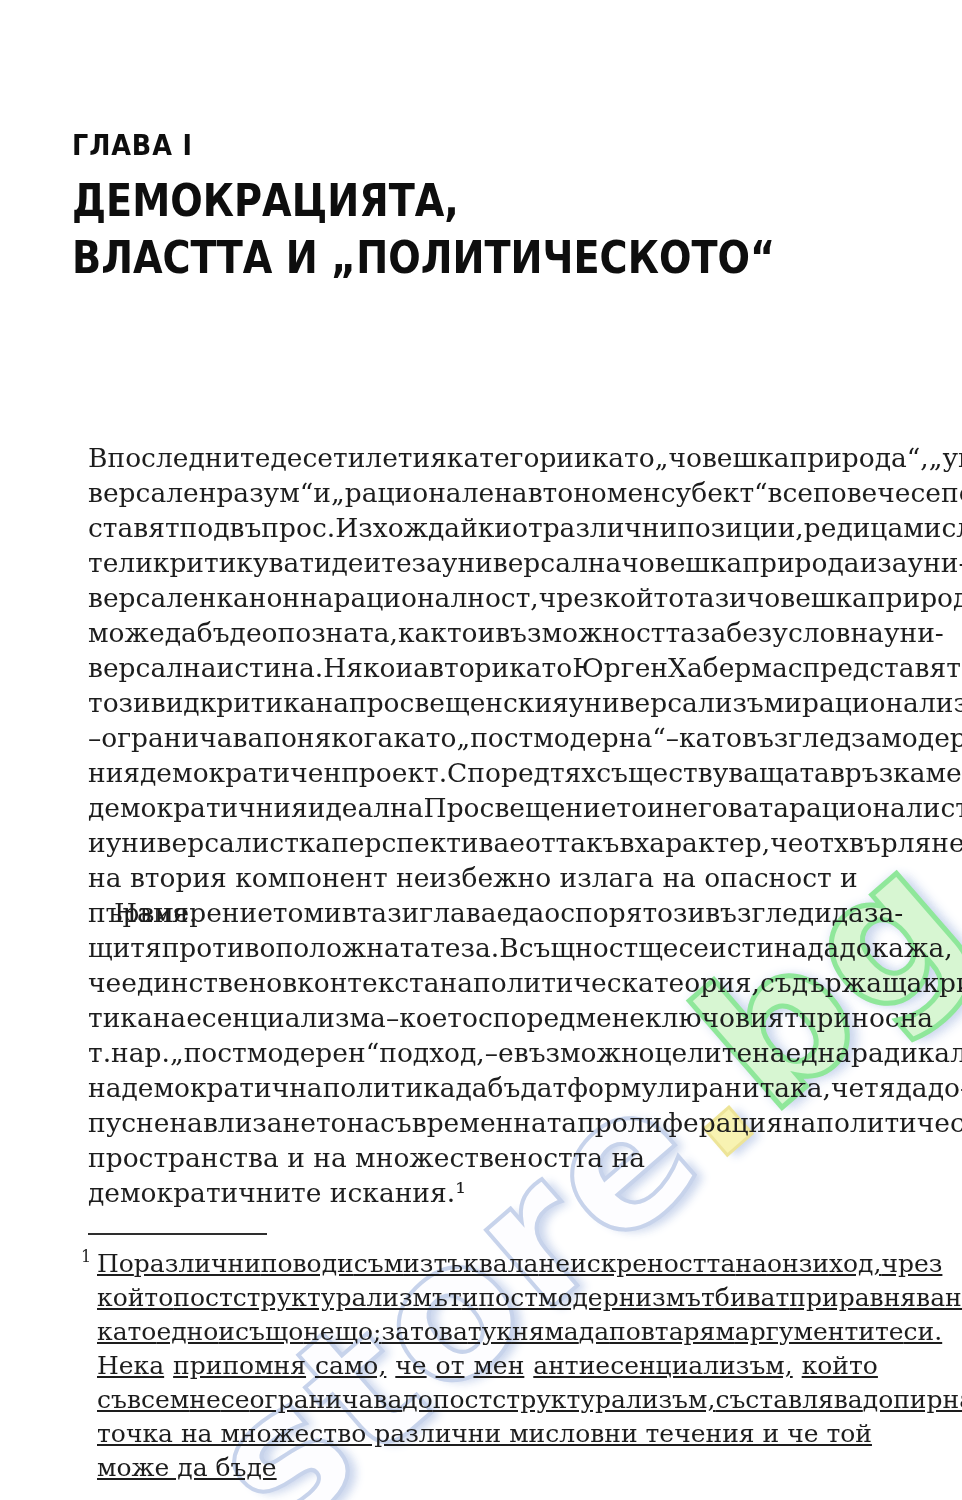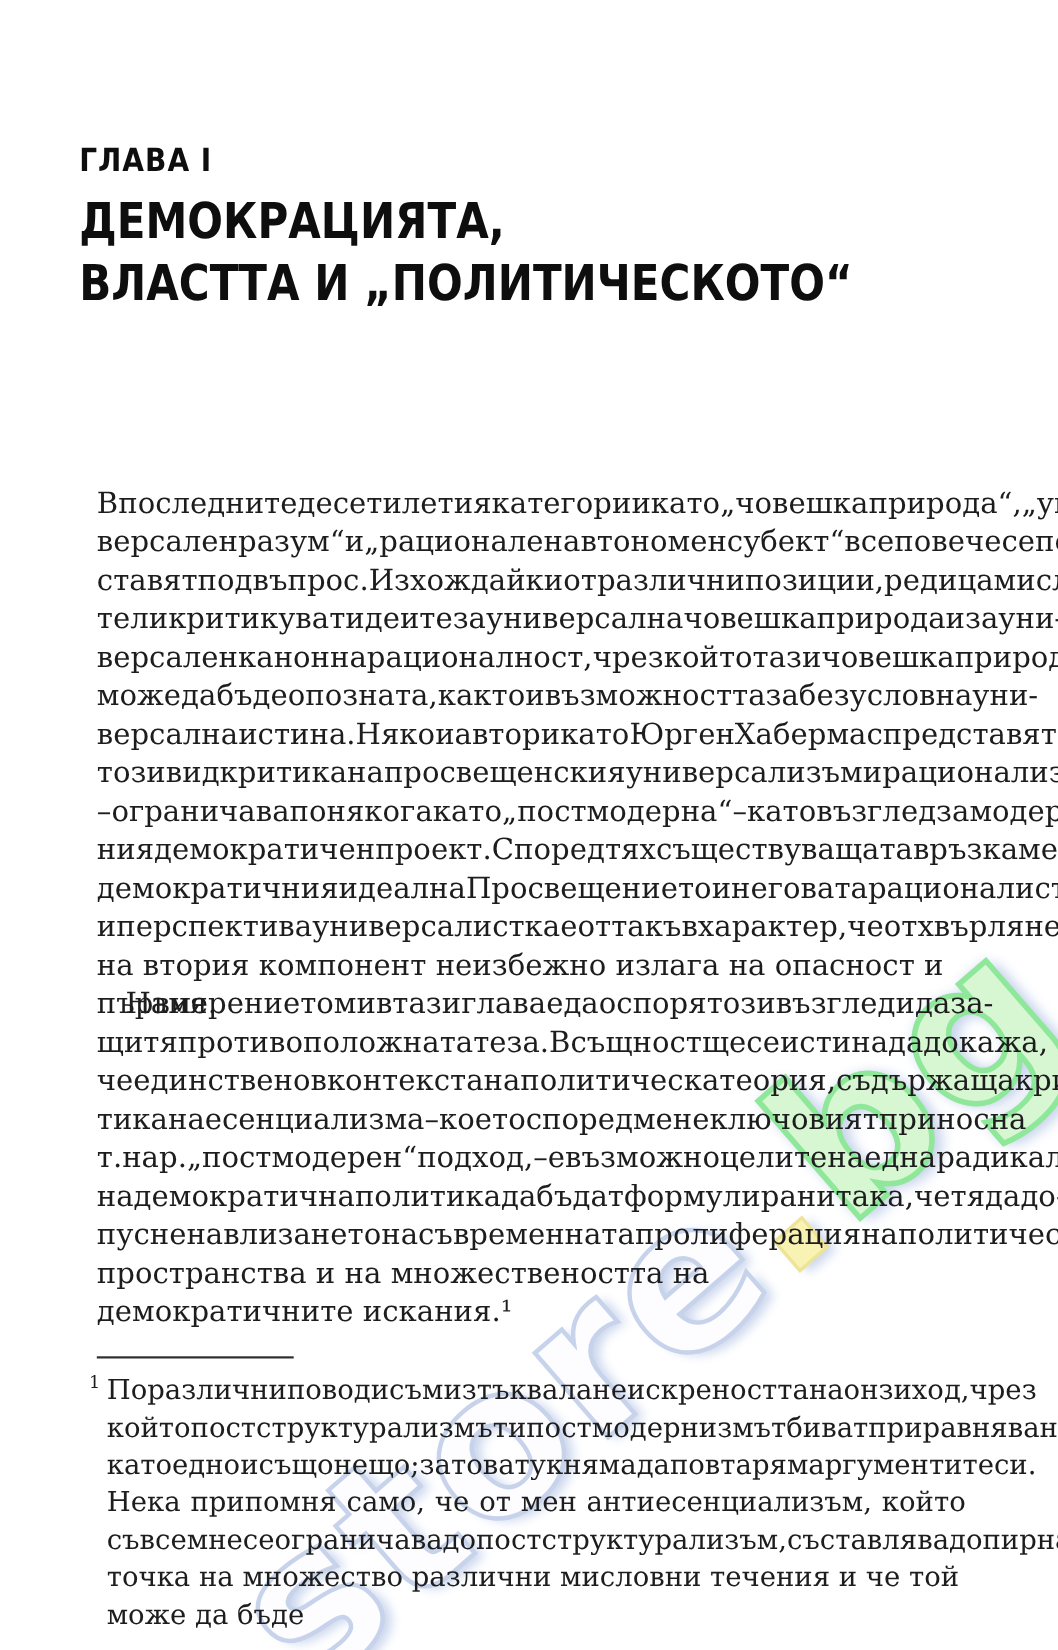--- a/index.html
+++ b/index.html
@@ -204,8 +204,8 @@
         </div>
         <div class="line jline">
           <span>и</span>
+          <span>универсалистка</span>
           <span>перспектива</span>
-          <span>универсалистка</span>
           <span>е</span>
           <span>от</span>
           <span>такъв</span>

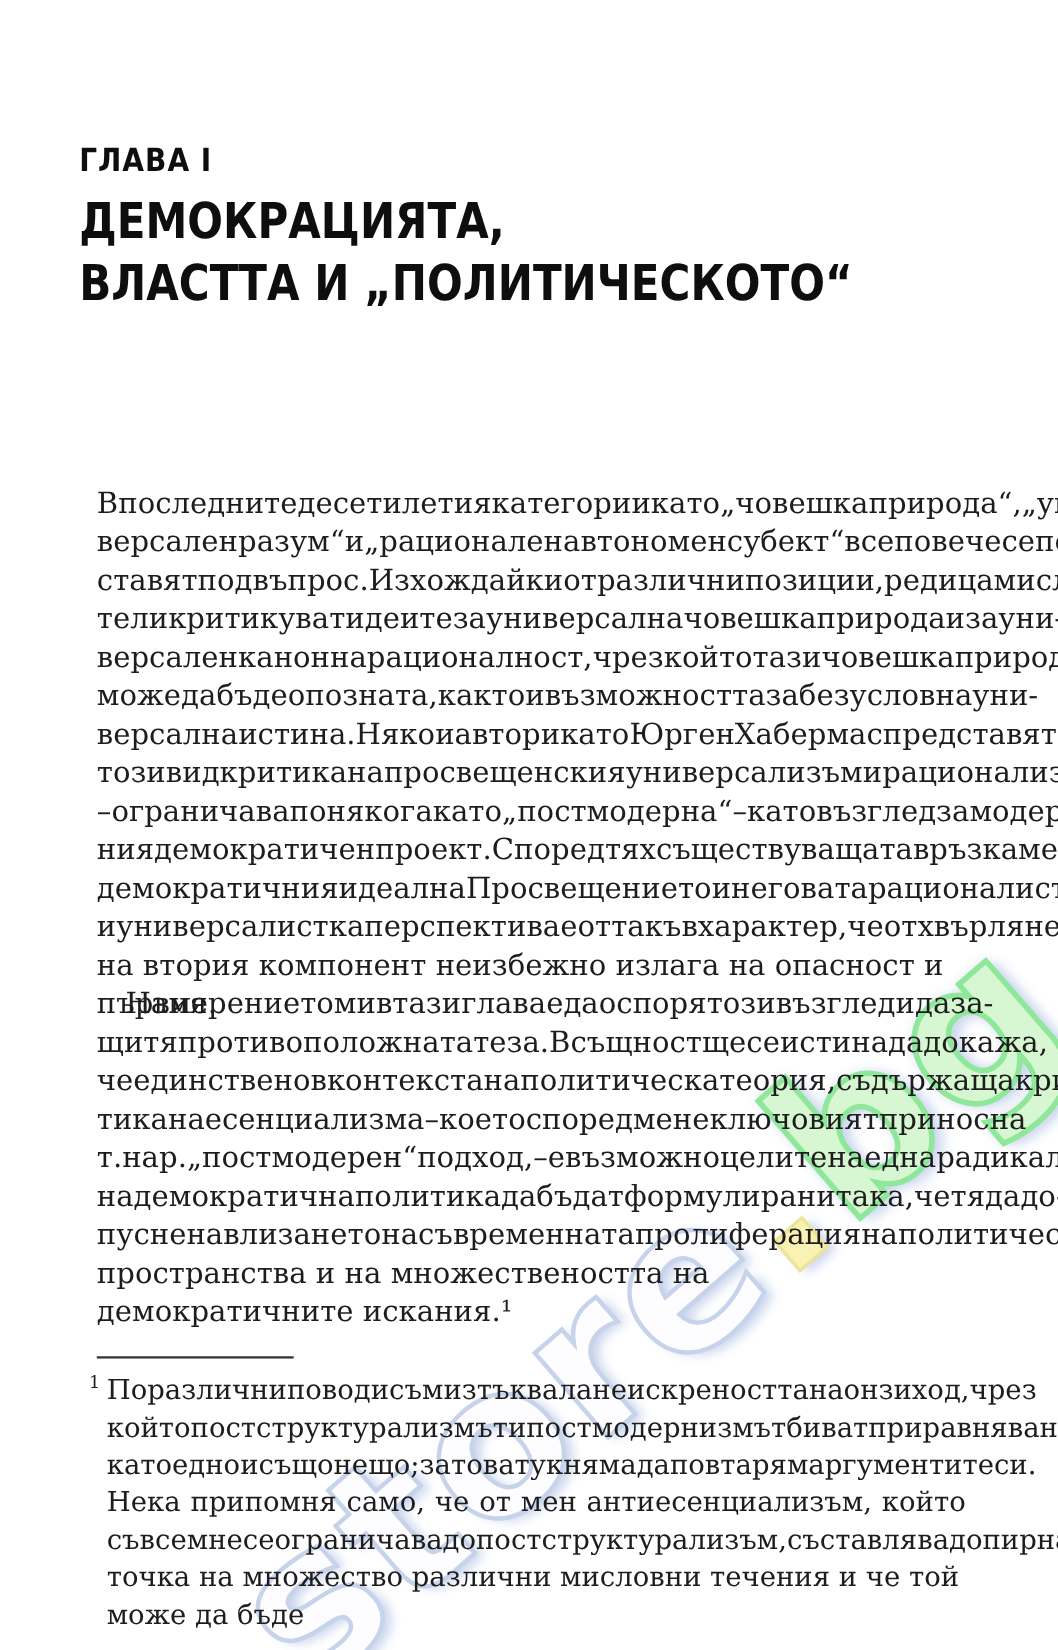--- a/index.html
+++ b/index.html
@@ -60,7 +60,7 @@
     background:#2e2e2e; z-index:1; }
   .footnote { position:absolute; left:97px; top:1247px; width:781px; z-index:1;
     font-size:25px; color:#1d1d1d; }
-  .footnote .line { line-height:34px; height:34px; }
+  .footnote .line { line-height:34px; height:34px;text-decoration:underline; }
   .footnote-marker { position:absolute; left:-16px; top:0px; font-size:16px;
     font-family:"DejaVu Serif", serif; color:#1d1d1d; }
 </style>

